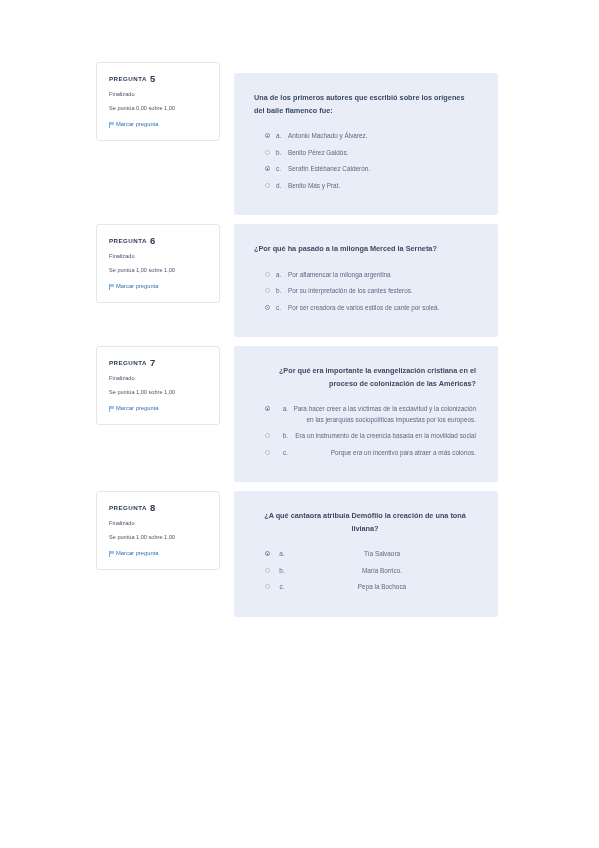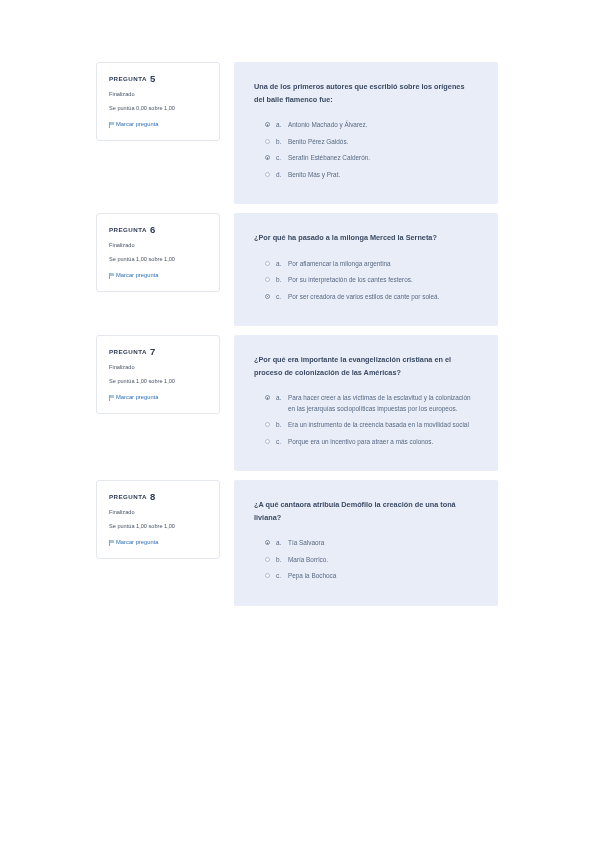--- a/index.html
+++ b/index.html
@@ -177,7 +177,7 @@
   }
 
   
-  .qblock.q5 .qpanel { min-height: 108px; }
+  .qblock.q5 .qpanel { min-height: 108px; margin-top: 11px; }
   .qblock.q6 .qpanel { min-height: 111px; }
   .qblock.q7 .qpanel { min-height: 103px; }
   .qblock.q8 .qpanel { min-height: 101px; }

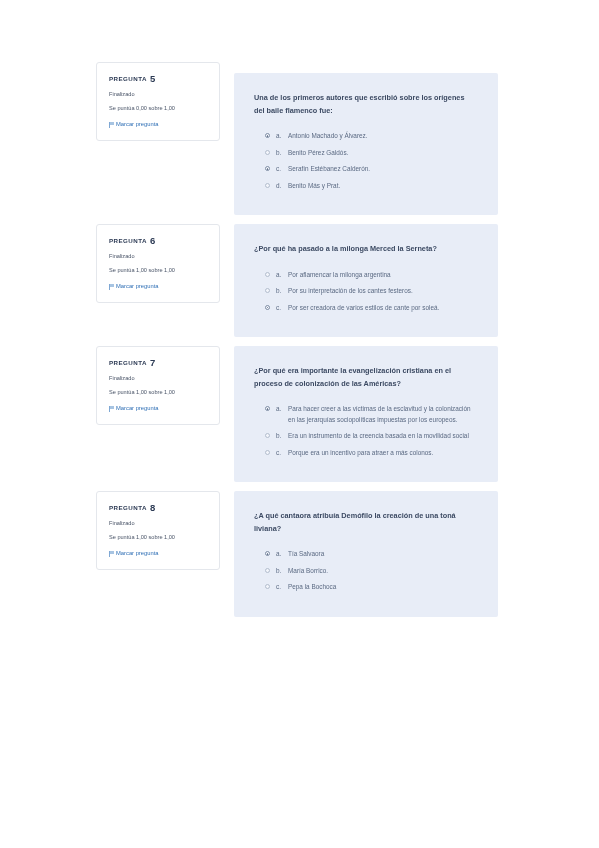--- a/index.html
+++ b/index.html
@@ -179,7 +179,7 @@
   
   .qblock.q5 .qpanel { min-height: 108px; margin-top: 11px; }
   .qblock.q6 .qpanel { min-height: 111px; }
-  .qblock.q7 .qpanel { min-height: 103px; }
+  .qblock.q7 .qpanel { min-height: 103px; text-align: right; }
   .qblock.q8 .qpanel { min-height: 101px; }
 </style>
 </head>

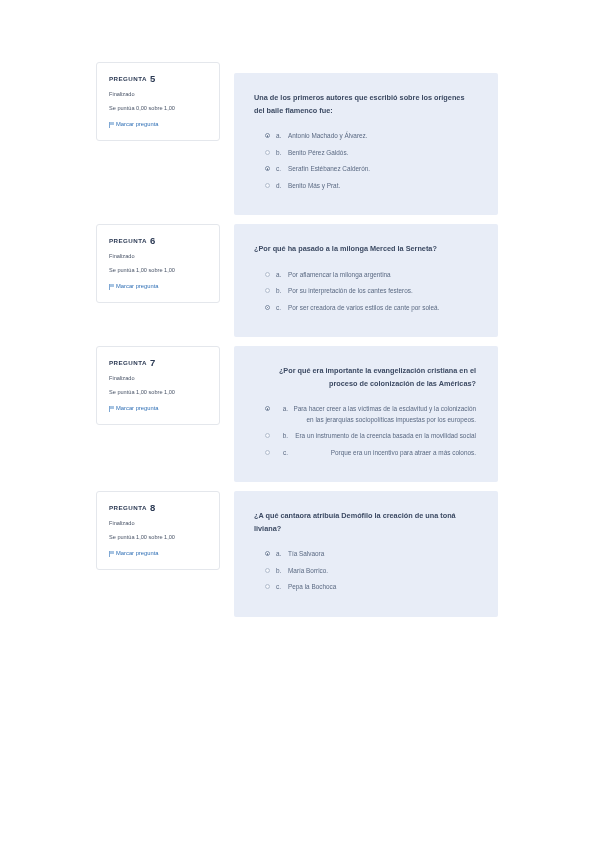--- a/index.html
+++ b/index.html
@@ -180,7 +180,7 @@
   .qblock.q5 .qpanel { min-height: 108px; margin-top: 11px; }
   .qblock.q6 .qpanel { min-height: 111px; }
   .qblock.q7 .qpanel { min-height: 103px; text-align: right; }
-  .qblock.q8 .qpanel { min-height: 101px; }
+  .qblock.q8 .qpanel { min-height: 101px; text-align: center; }
 </style>
 </head>
 <body>

